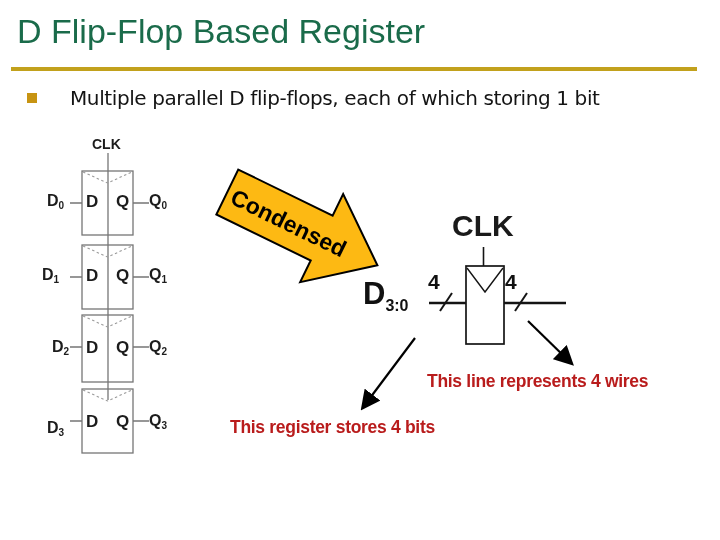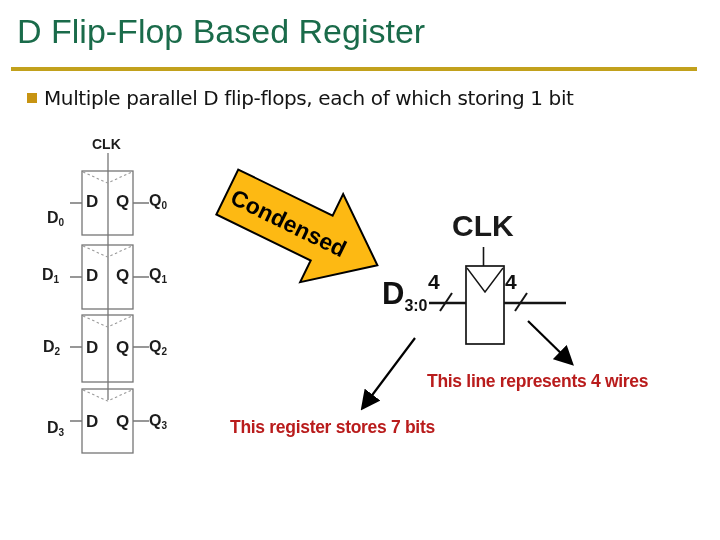--- a/index.html
+++ b/index.html
@@ -14,7 +14,7 @@
   .title-rule{left:11px;top:67px;width:686px;height:4px;background:var(--rule-gold);}
   .bottom-rule{left:10px;top:507px;width:687px;height:4px;background:var(--rule-gold);}
   .bullet-sq{left:27px;top:93px;width:10px;height:10px;background:var(--bullet-gold);}
-  .bullet-text{left:44px;top:86px;font-size:20px;letter-spacing:-0.4px;color:var(--text-black);
+  .bullet-text{left:70px;top:86px;font-size:20px;letter-spacing:-0.4px;color:var(--text-black);
                font-family:"DejaVu Sans",sans-serif;white-space:nowrap;}
   .lbl{position:absolute;color:#1c1c1c;line-height:1;white-space:nowrap;font-weight:bold;}
   .clk-sm{font-size:14px;}

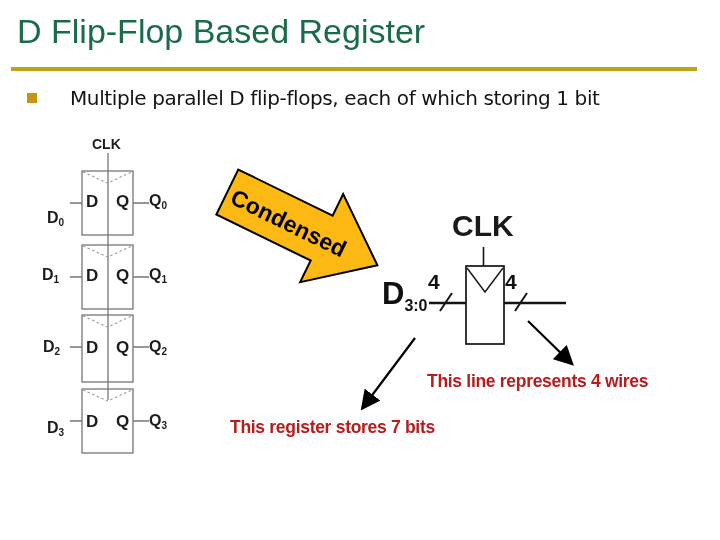--- a/index.html
+++ b/index.html
@@ -86,7 +86,7 @@
 
   <span class="lbl clk-sm" style="left:92px;top:137px">CLK</span>
 
-  <span class="lbl io" style="left:47px;top:210px"><span>D</span><span class="sub">0</span></span>
+  <span class="lbl io" style="left:47px;top:193px"><span>D</span><span class="sub">0</span></span>
   <span class="lbl port" style="left:86px;top:193px">D</span>
   <span class="lbl port" style="left:116px;top:193px">Q</span>
   <span class="lbl io" style="left:149px;top:193px"><span>Q</span><span class="sub">0</span></span>

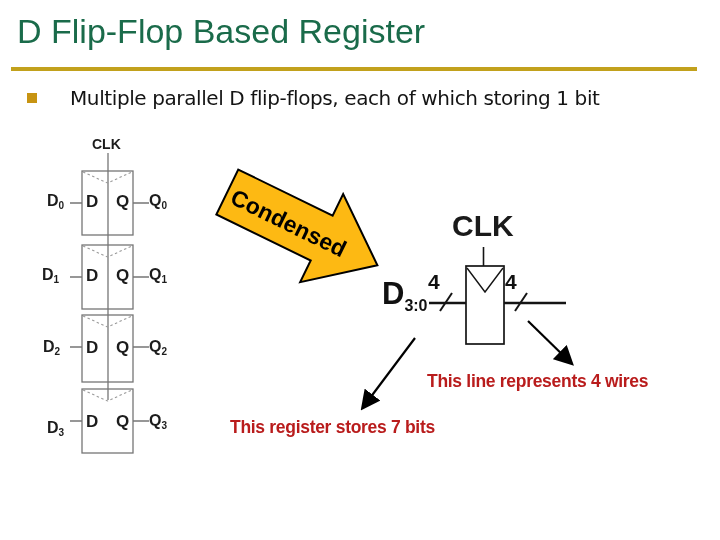--- a/index.html
+++ b/index.html
@@ -23,7 +23,7 @@
   .sub{font-size:10px;vertical-align:-3px;}
   .clk-big{font-size:30px;color:#1a1a1a;}
   .buswidth{font-size:21px;color:#111;}
-  .big{font-size:31px;color:#111;margin-left:19px;}
+  .big{font-size:31px;color:#111;}
   .sub2{font-size:16px;vertical-align:-7px;}
   .caption{position:absolute;font-size:17.5px;font-weight:700;color:#b91c1c;
            letter-spacing:-0.3px;white-space:nowrap;}

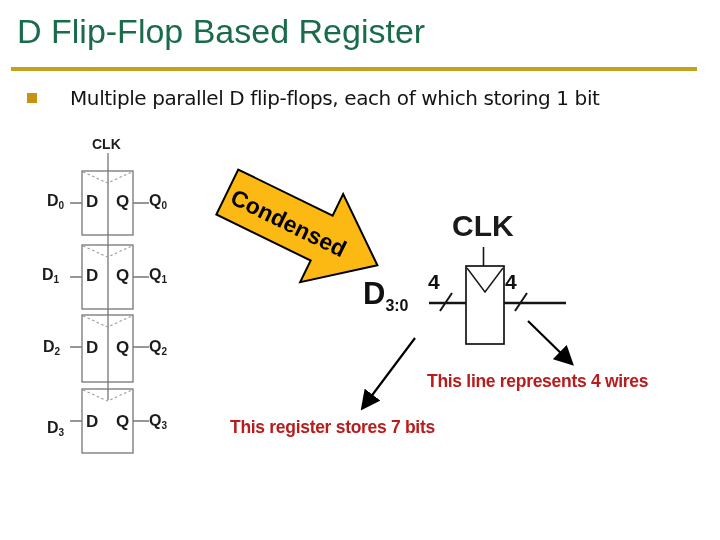--- a/index.html
+++ b/index.html
@@ -96,7 +96,7 @@
   <span class="lbl port" style="left:116px;top:267px">Q</span>
   <span class="lbl io" style="left:149px;top:267px"><span>Q</span><span class="sub">1</span></span>
 
-  <span class="lbl io" style="left:43px;top:339px"><span>D</span><span class="sub">2</span></span>
+  <span class="lbl io" style="left:52px;top:339px"><span>D</span><span class="sub">2</span></span>
   <span class="lbl port" style="left:86px;top:339px">D</span>
   <span class="lbl port" style="left:116px;top:339px">Q</span>
   <span class="lbl io" style="left:149px;top:339px"><span>Q</span><span class="sub">2</span></span>

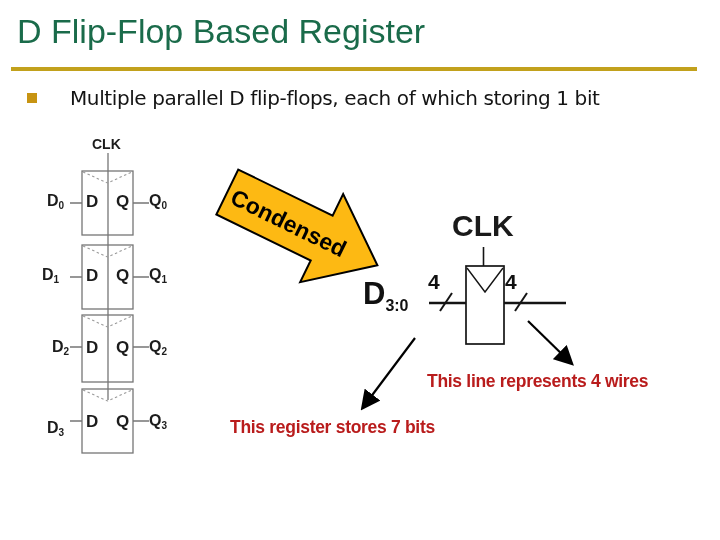--- a/index.html
+++ b/index.html
@@ -112,7 +112,7 @@
   <span class="lbl big" style="left:363px;top:278px"><span>D</span><span class="sub2">3:0</span></span>
 
   <span class="caption" style="left:427px;top:371px">This line represents 4 wires</span>
-  <span class="caption" style="left:230px;top:417px">This register stores 7 bits</span>
+  <span class="caption" style="left:230px;top:417px">This register stores 4 bits</span>
 
   <div class="abs bottom-rule"></div>
   <span class="abs pagenum">50</span>

